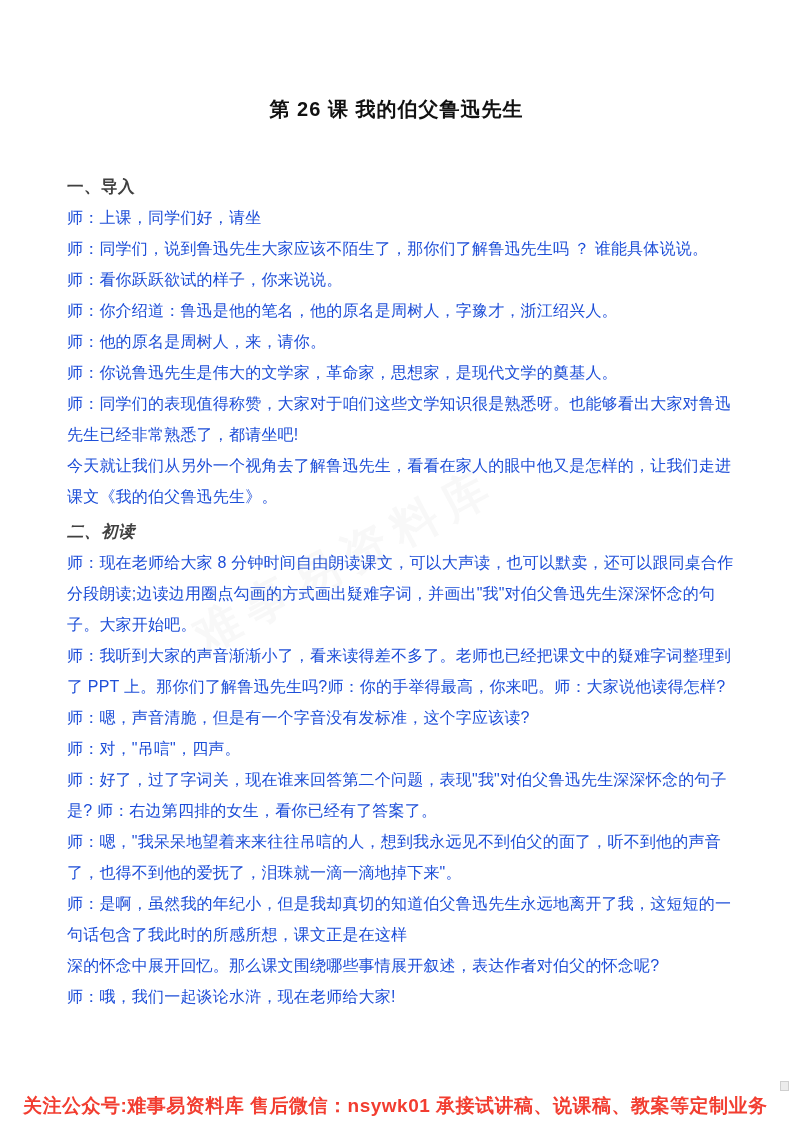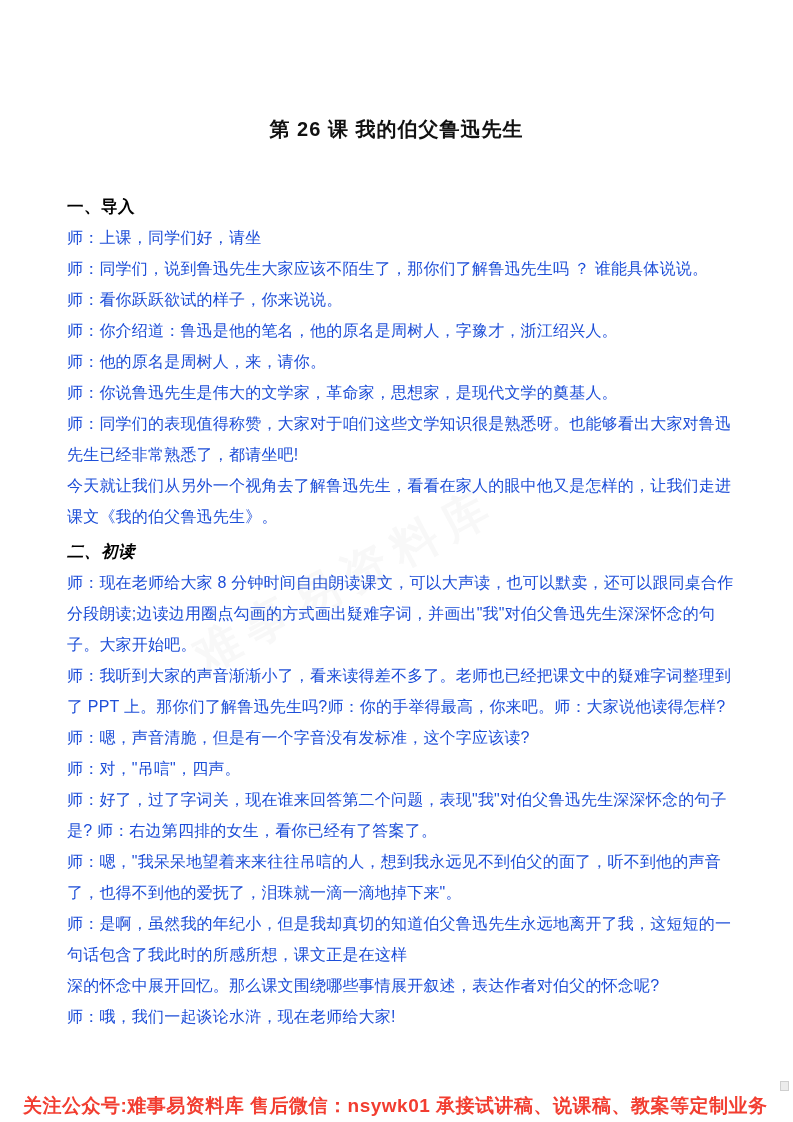--- a/index.html
+++ b/index.html
@@ -18,7 +18,6 @@
     position: absolute;
     inset: 0;
     background: #ffffff;
-    margin-top: 20px;
   }
   .doc-title {
     margin: 96px 0 0 0;

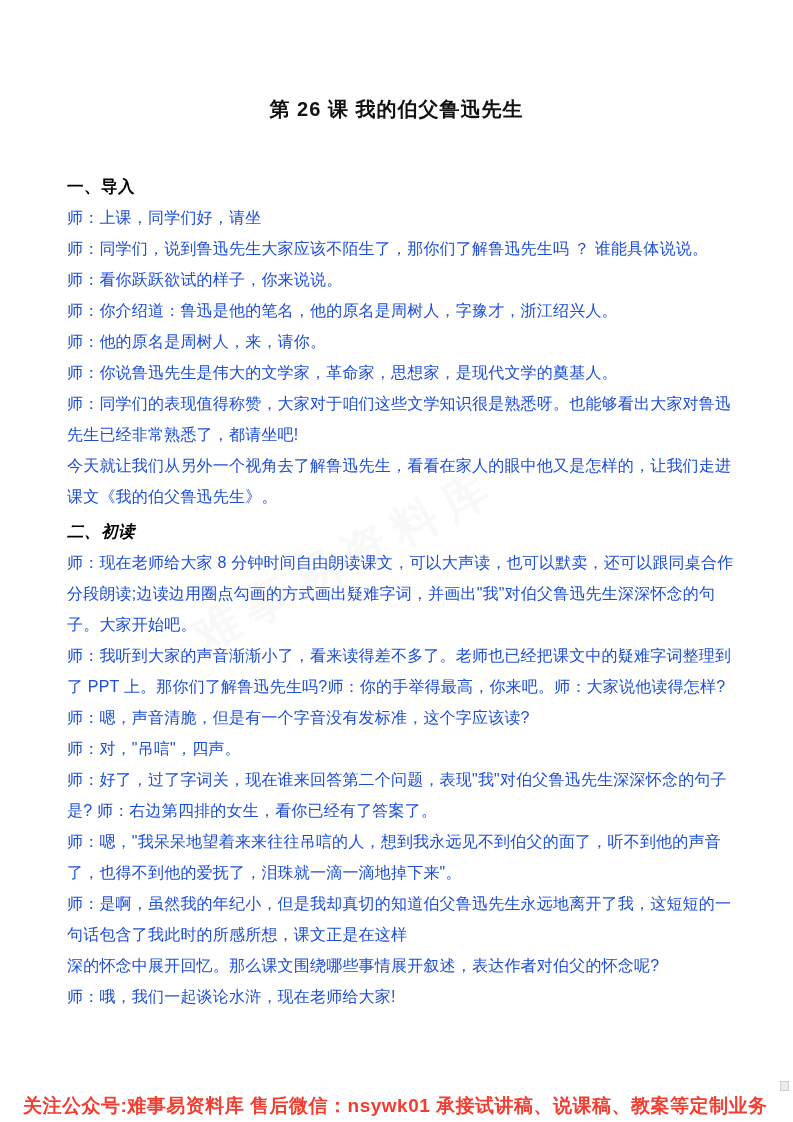--- a/index.html
+++ b/index.html
@@ -35,7 +35,7 @@
     margin: 0;
     font-size: 16.5px;
     font-weight: 700;
-    color: #000000;
+    color: #404040;
     line-height: 24px;
     letter-spacing: 0.5px;
   }

